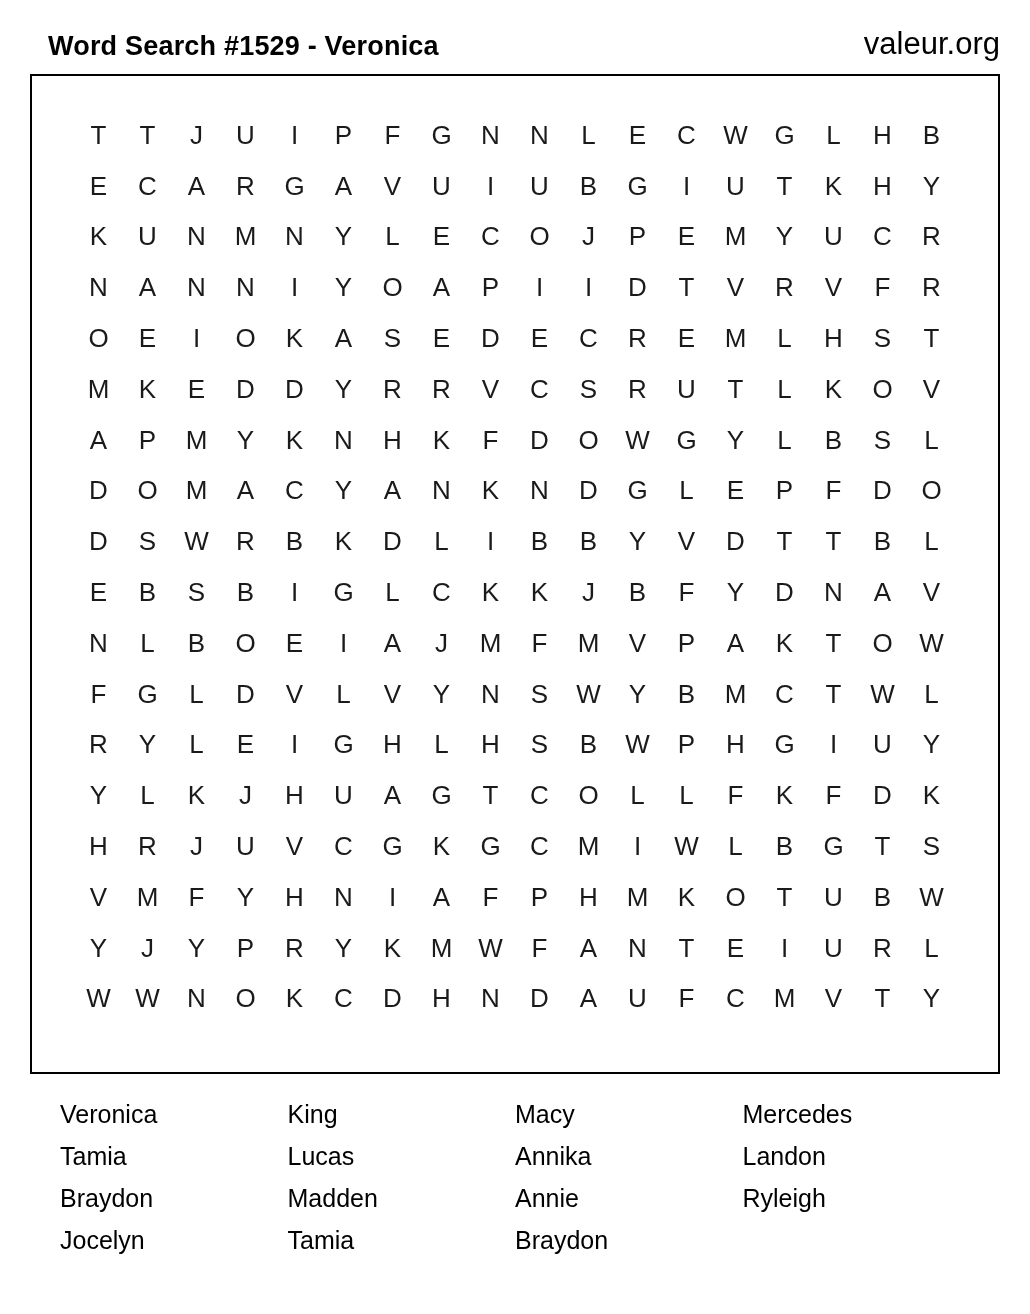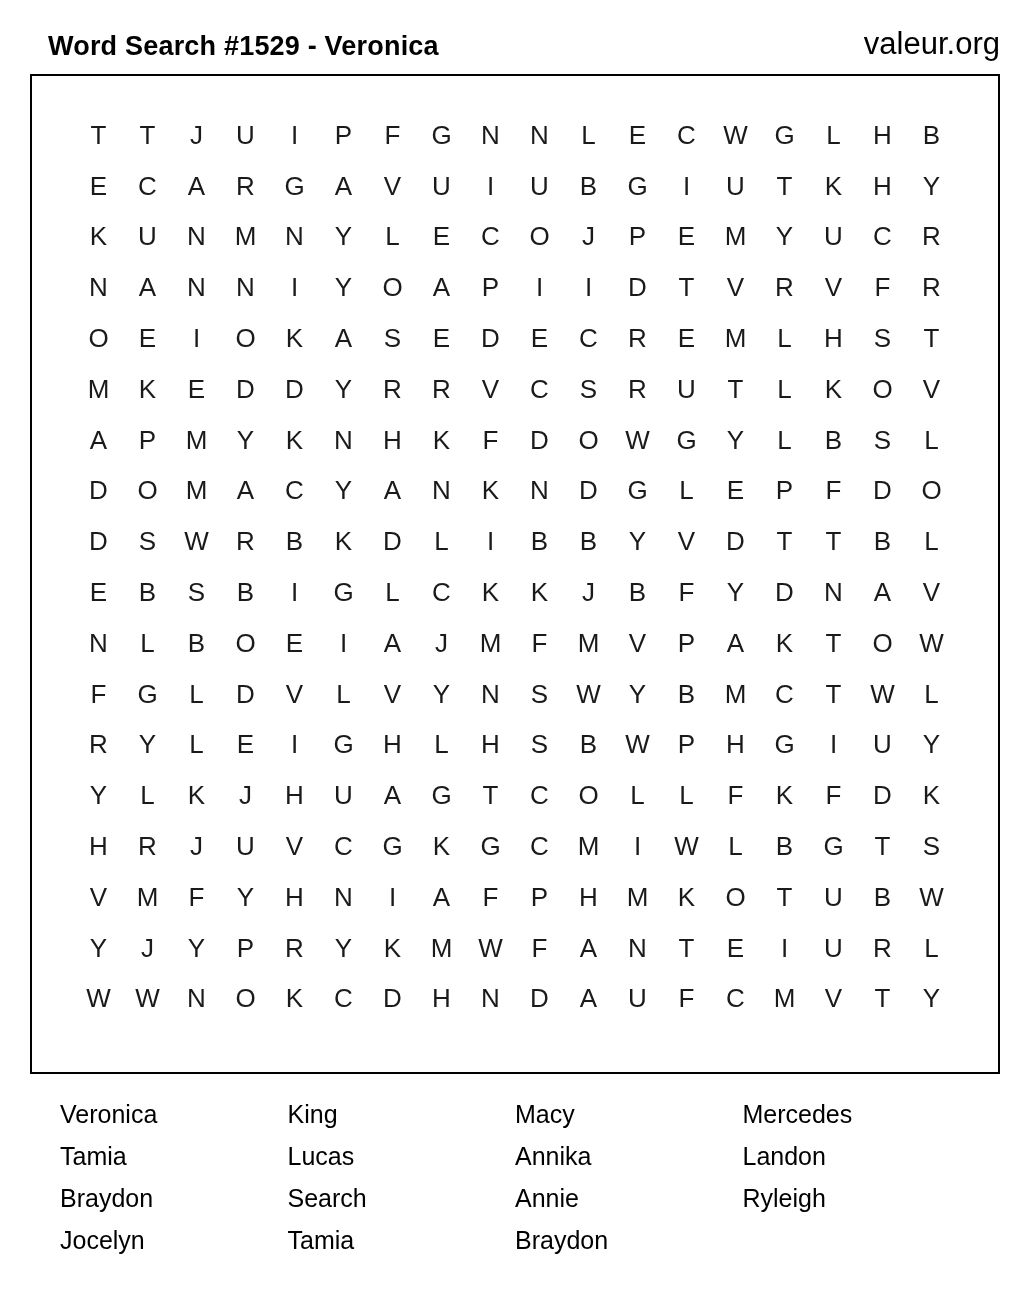--- a/index.html
+++ b/index.html
@@ -426,7 +426,7 @@
       <div class="word">Annika</div>
       <div class="word">Landon</div>
       <div class="word">Braydon</div>
-      <div class="word">Search</div>
+      <div class="word">Madden</div>
       <div class="word">Annie</div>
       <div class="word">Ryleigh</div>
       <div class="word">Jocelyn</div>

